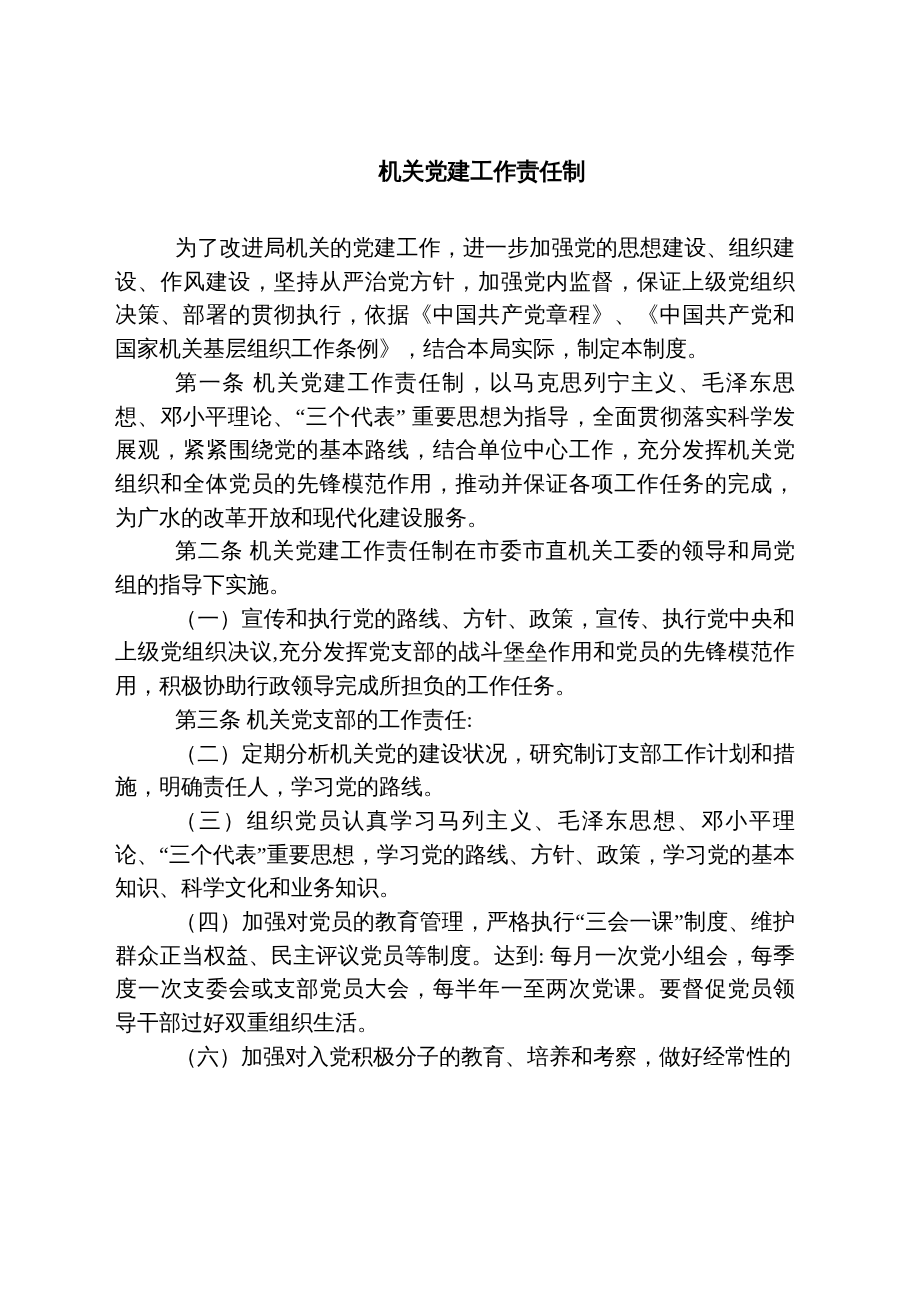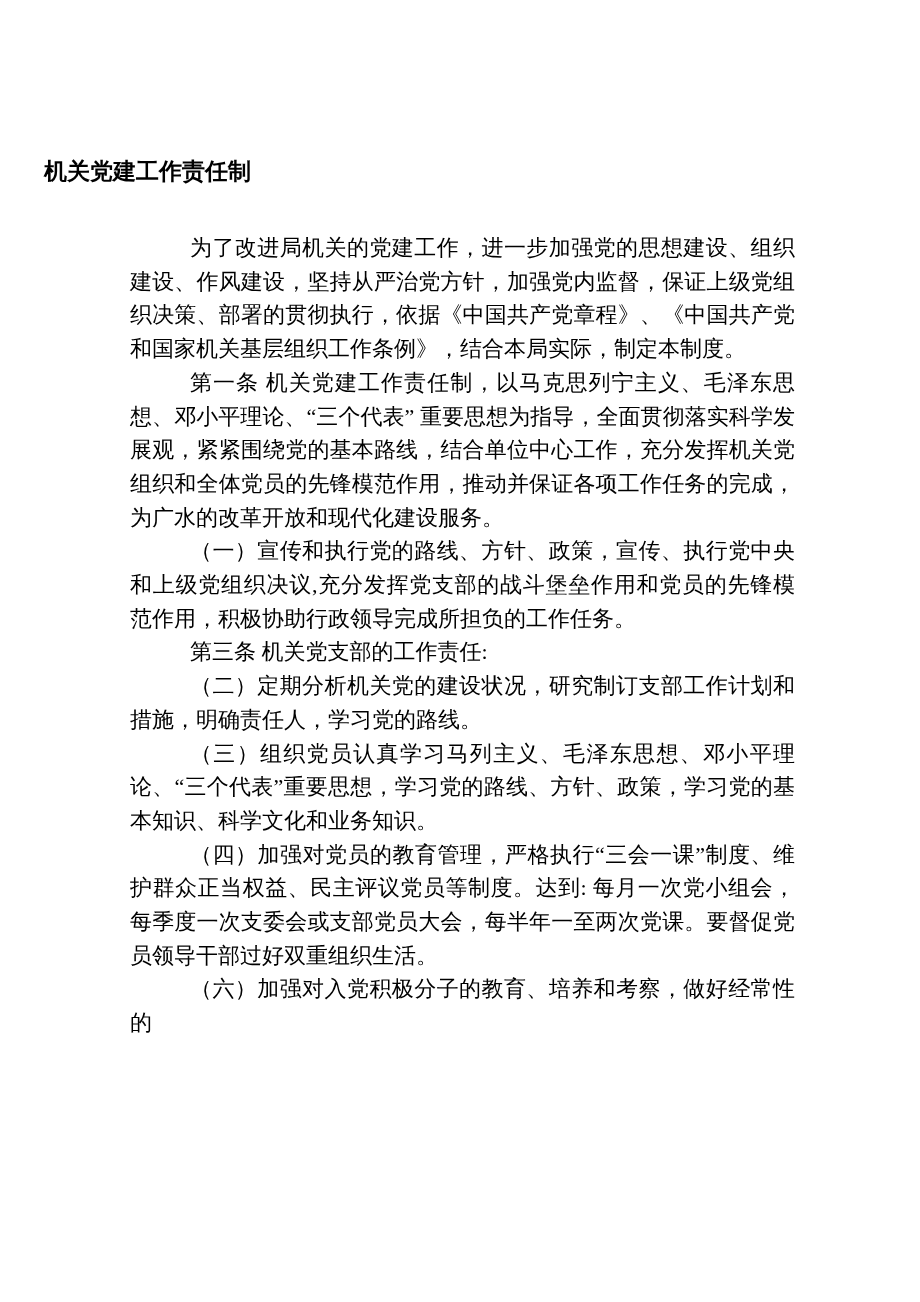--- a/index.html
+++ b/index.html
@@ -19,6 +19,7 @@
     margin: 0;
     padding-top: 156px;
     padding-left: 44px;      
+    text-align: center;
     font-family: "Liberation Sans", sans-serif;
     font-weight: bold;
     font-size: 23px;

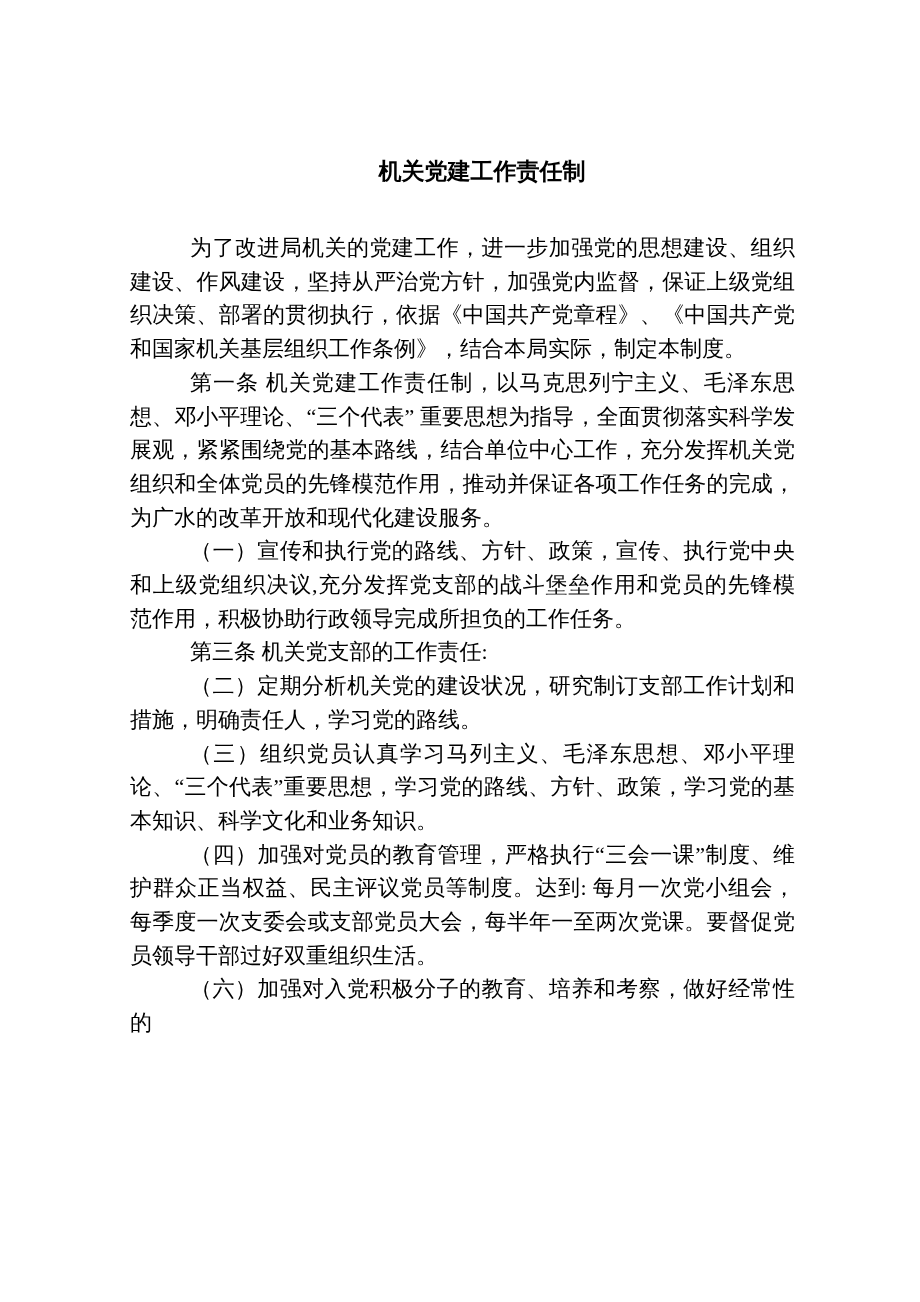--- a/index.html
+++ b/index.html
@@ -35,7 +35,6 @@
     text-align: justify;
     text-justify: inter-character;
     color: #000000;
-    margin-left: 15px;
   }
   .para {
     margin: 0;

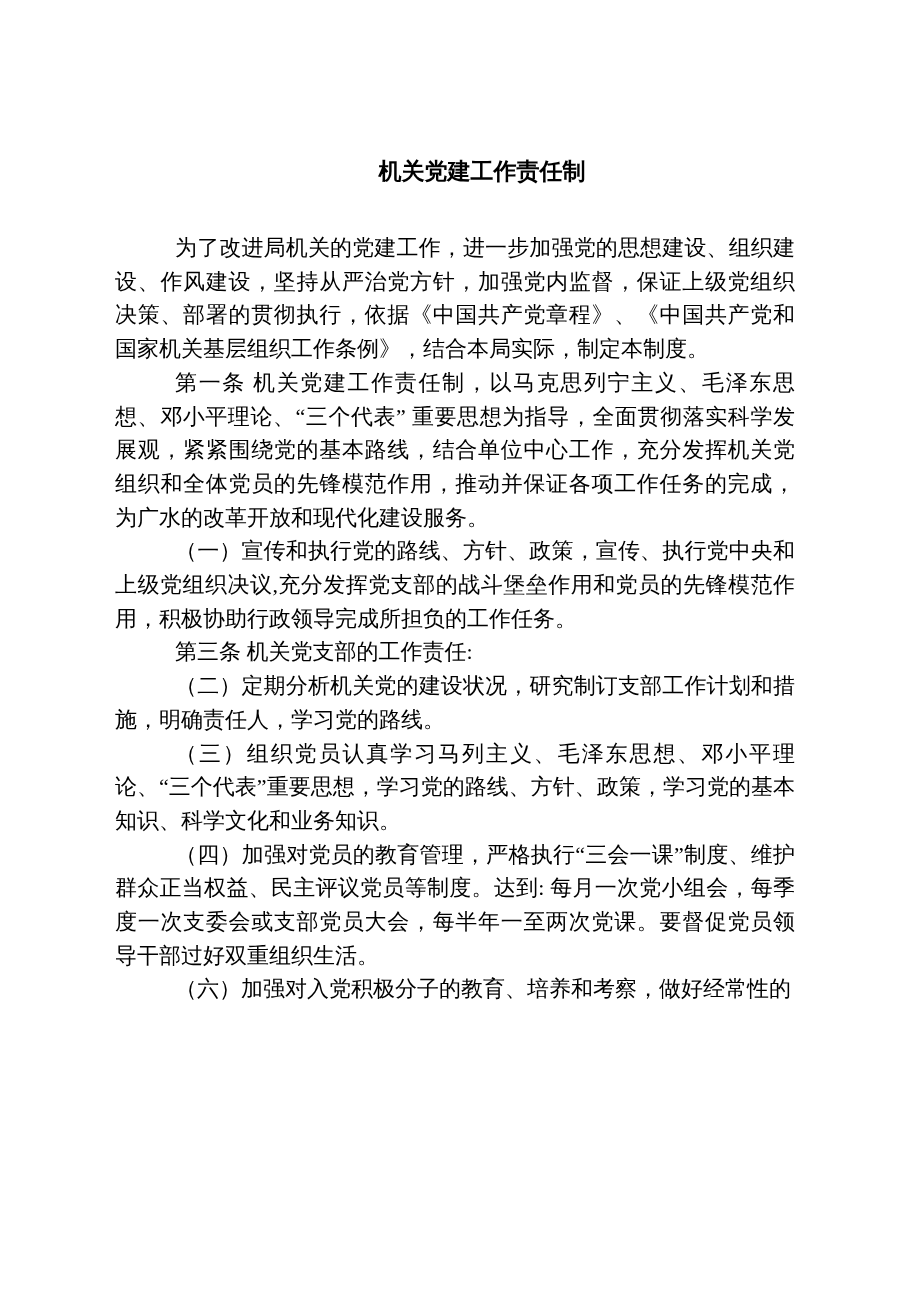--- a/index.html
+++ b/index.html
@@ -50,6 +50,7 @@
   <div class="doc-body">
       <p class="para">为了改进局机关的党建工作，进一步加强党的思想建设、组织建设、作风建设，坚持从严治党方针，加强党内监督，保证上级党组织决策、部署的贯彻执行，依据《中国共产党章程》、《中国共产党和国家机关基层组织工作条例》，结合本局实际，制定本制度。</p>
       <p class="para">第一条 机关党建工作责任制，以马克思列宁主义、毛泽东思想、邓小平理论、“三个代表” 重要思想为指导，全面贯彻落实科学发展观，紧紧围绕党的基本路线，结合单位中心工作，充分发挥机关党组织和全体党员的先锋模范作用，推动并保证各项工作任务的完成，为广水的改革开放和现代化建设服务。</p>
+      <p class="para">第二条 机关党建工作责任制在市委市直机关工委的领导和局党组的指导下实施。</p>
       <p class="para">（一）宣传和执行党的路线、方针、政策，宣传、执行党中央和上级党组织决议,充分发挥党支部的战斗堡垒作用和党员的先锋模范作用，积极协助行政领导完成所担负的工作任务。</p>
       <p class="para">第三条 机关党支部的工作责任:</p>
       <p class="para">（二）定期分析机关党的建设状况，研究制订支部工作计划和措施，明确责任人，学习党的路线。</p>

